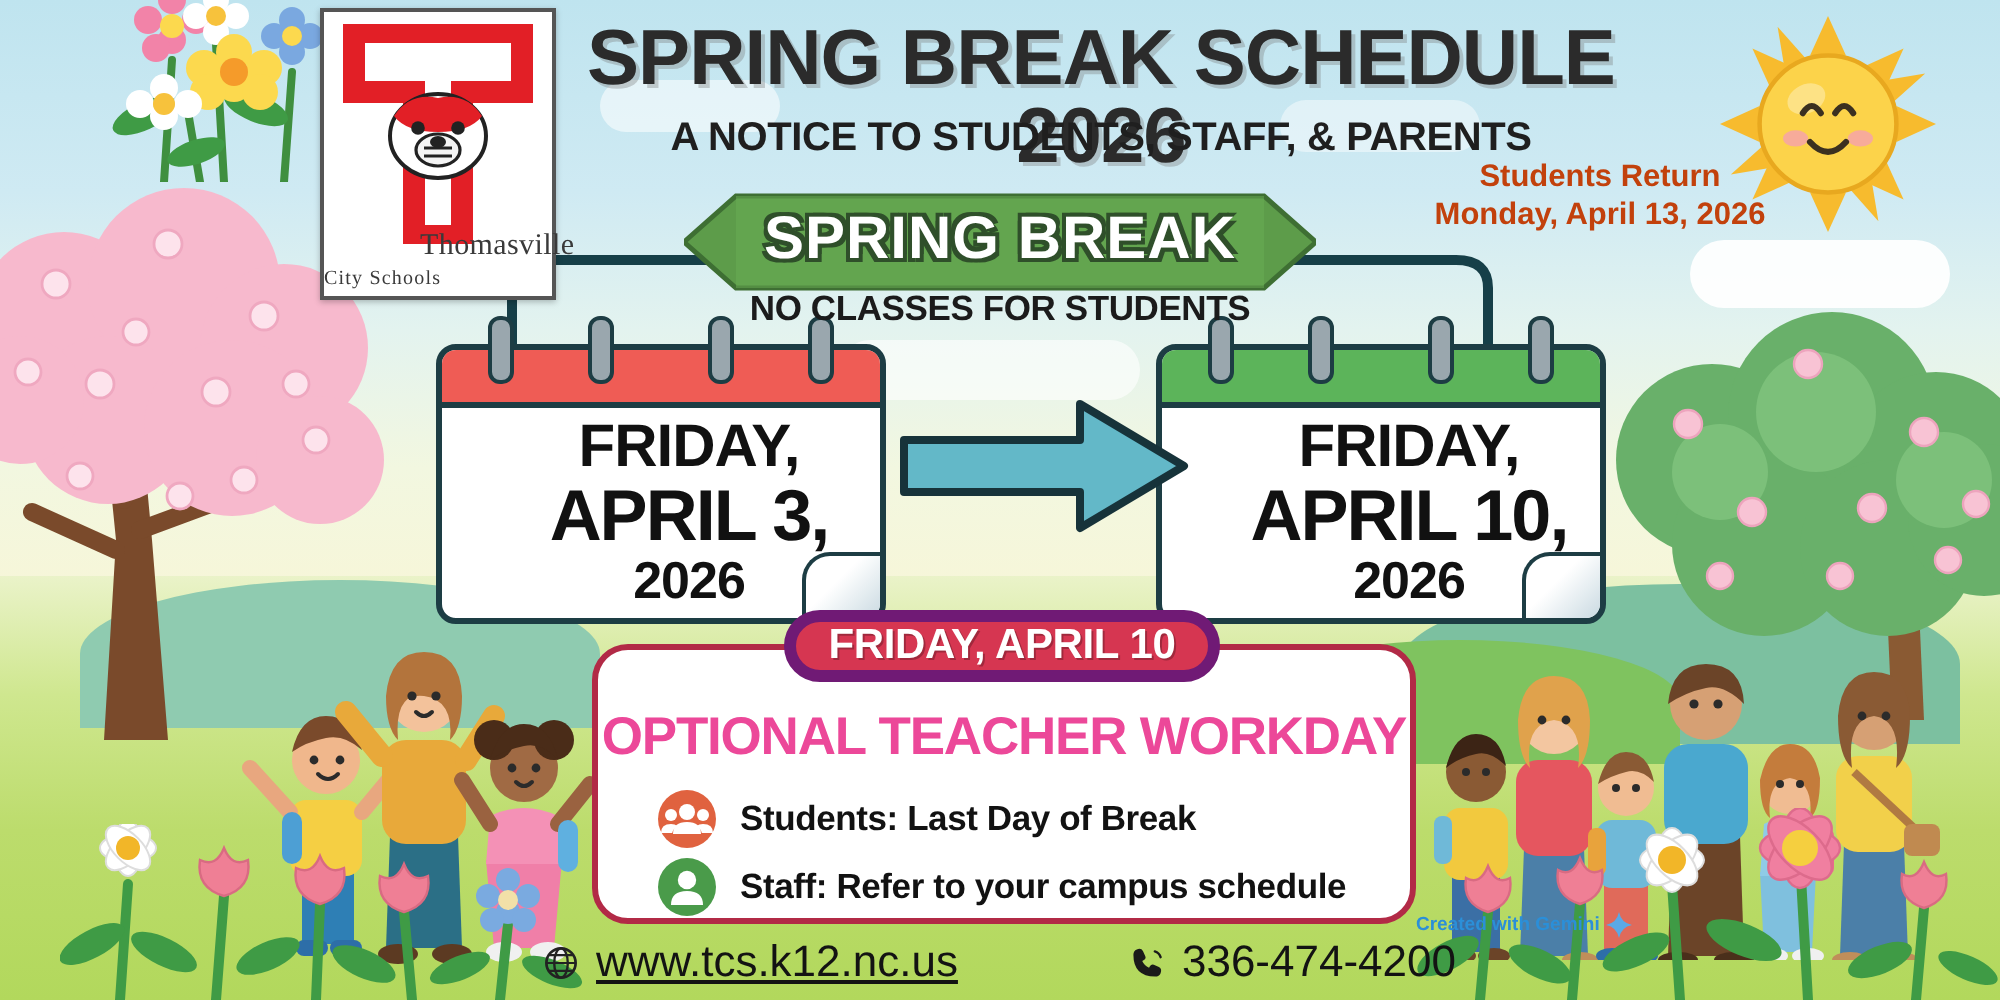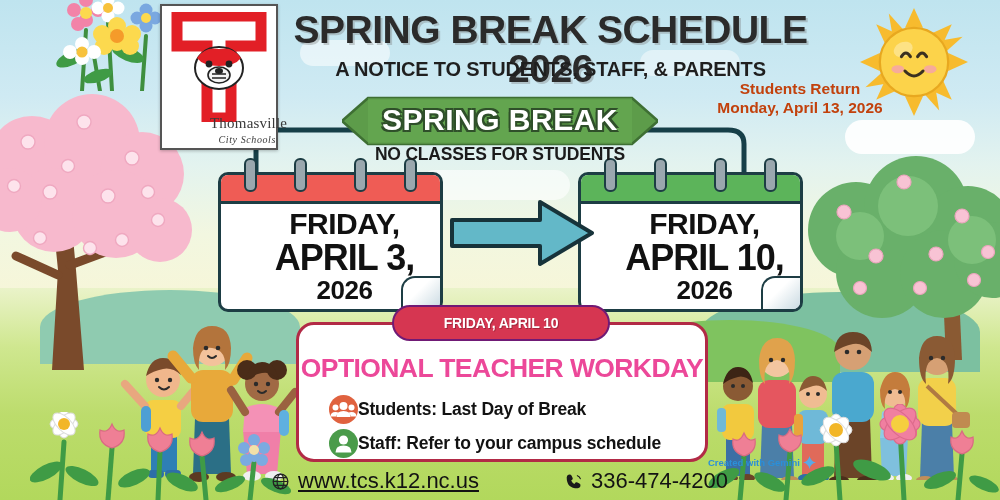--- a/index.html
+++ b/index.html
@@ -28,8 +28,8 @@
   .logo .tmark{position:absolute;left:50%;transform:translateX(-50%);top:6px;}
   .logo .lname{position:absolute;left:0;right:0;bottom:16px;text-align:center;
     font-family:"Liberation Serif",serif;font-size:15px;color:#3a3a3a;letter-spacing:.2px;padding-left:48px;}
-  .logo .lsub{position:absolute;left:0;right:0;bottom:3px;text-align:right;
-    font-family:"Liberation Serif",serif;font-size:10px;color:#3a3a3a;font-style:italic;letter-spacing:.6px;}
+  .logo .lsub{position:absolute;left:0;right:0;bottom:3px;text-align:left;
+    font-family:"Liberation Serif",serif;font-size:10px;color:#3a3a3a;letter-spacing:.6px;}
 
   
   .title{

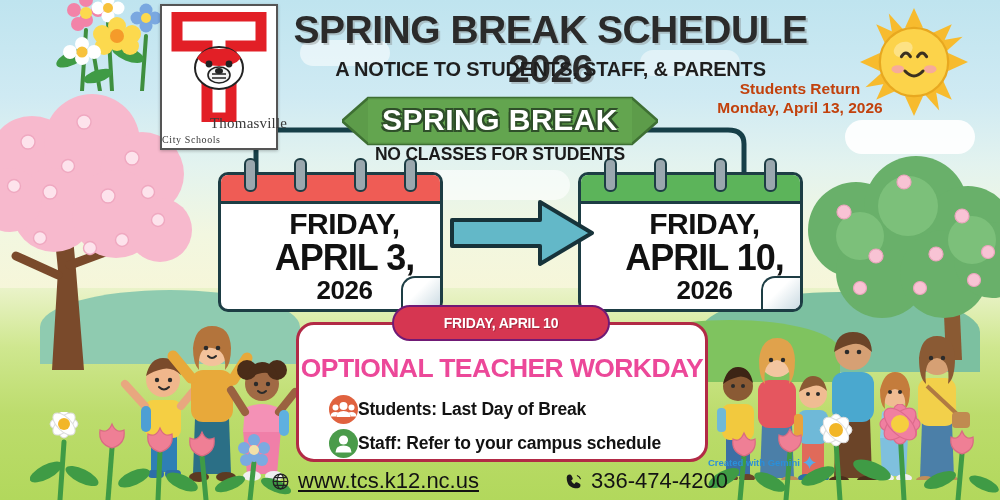--- a/index.html
+++ b/index.html
@@ -77,9 +77,9 @@
 
   
   .badge{position:absolute;left:392px;top:305px;width:218px;height:36px;z-index:32;
-    background:#d63651;border:2px solid #701a75;border-radius:20px;box-sizing:border-box;
+    background:#d63651;border:6px solid #701a75;border-radius:20px;box-sizing:border-box;
     display:flex;align-items:center;justify-content:center;
-    font-size:14px;font-weight:bold;color:#fff;letter-spacing:-0.2px;
+    font-size:21px;font-weight:bold;color:#fff;letter-spacing:-0.2px;
     text-shadow:1px 1px 0 rgba(0,0,0,.25);}
 
   

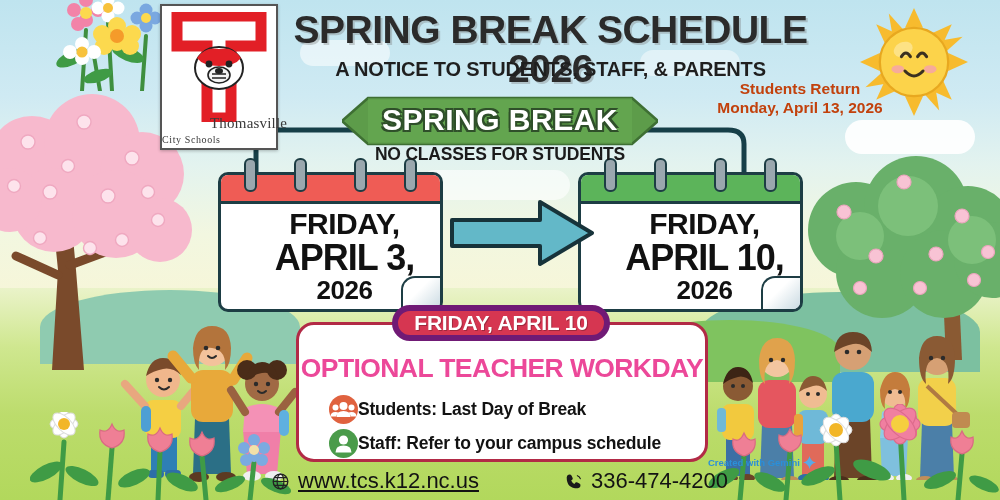--- a/index.html
+++ b/index.html
@@ -87,7 +87,7 @@
     background:#fff;border:3.5px solid #b22a46;border-radius:18px;box-sizing:border-box;}
   .worktitle{position:absolute;left:0;right:0;top:28px;text-align:center;
     font-size:26.5px;font-weight:bold;color:#ec4899;letter-spacing:-0.6px;}
-  .wrow{position:absolute;left:30px;display:flex;align-items:center;}
+  .wrow{position:absolute;left:30px;display:flex;align-items:center;gap:12px;}
   .wicon{width:29px;height:29px;border-radius:50%;flex:none;position:relative;}
   .wtext{font-size:17.5px;font-weight:bold;color:#121212;letter-spacing:-0.2px;white-space:nowrap;}
   .wtext .nm{font-weight:bold;}

